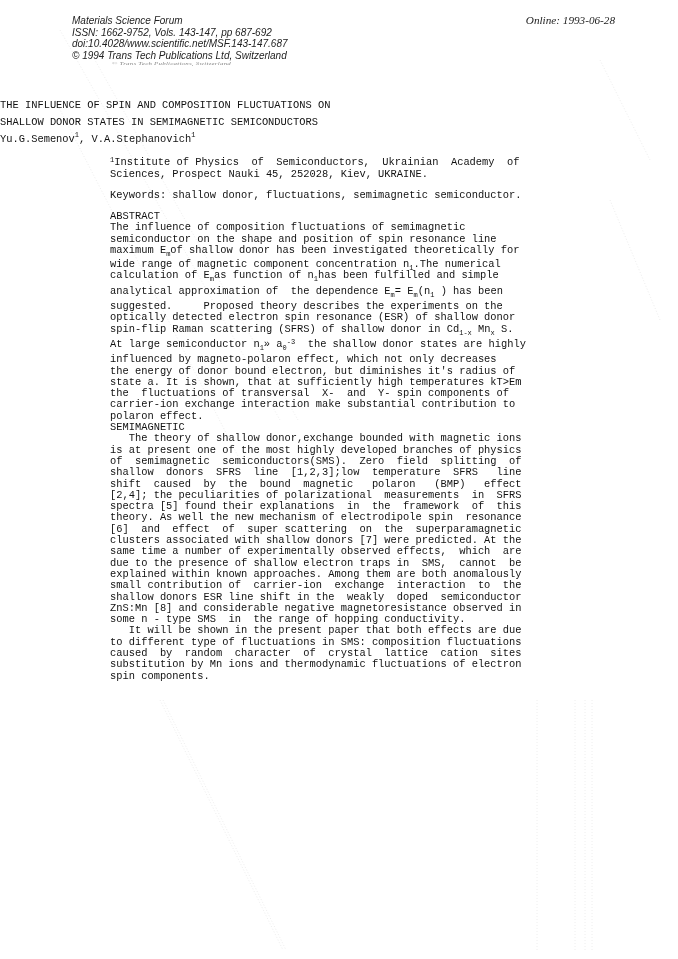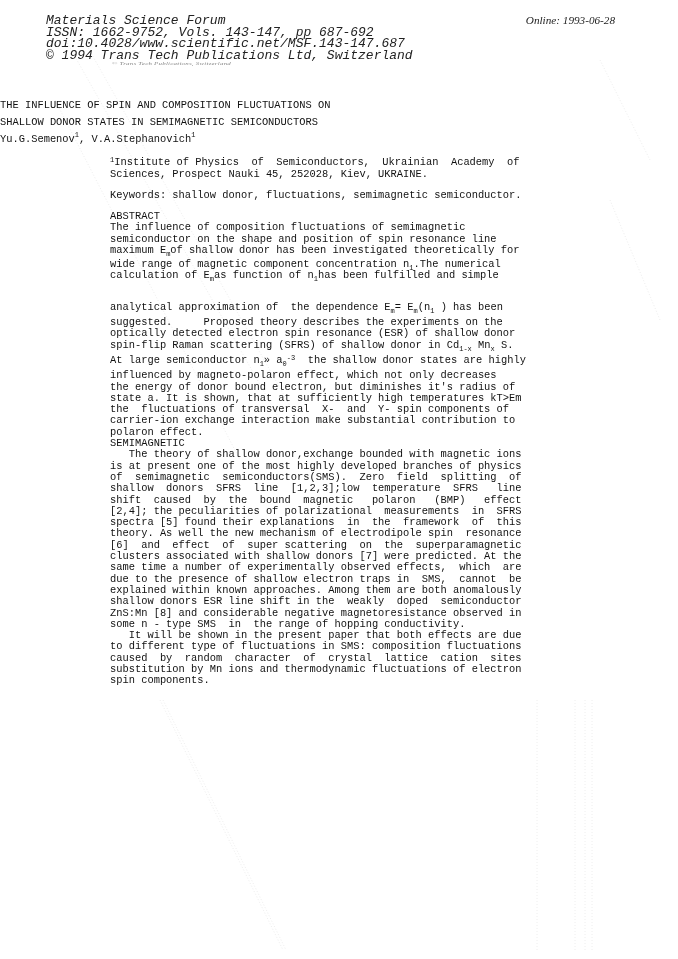--- a/index.html
+++ b/index.html
@@ -11,8 +11,8 @@
     position:absolute; left:0; top:0; width:678px; height:959px; pointer-events:none;
   }
   .hdr {
-    position:absolute; left:46px; top:15px;
-    font-family:Liberation Mono, monospace; font-style:italic; font-size:13px; line-height:11.5px; color:#222;
+    position:absolute; left:72px; top:15px;
+    font-family:Liberation Sans, sans-serif; font-style:italic; font-size:10px; line-height:11.5px; color:#222;
   }
   .hdr div { white-space:nowrap; }
   .online {

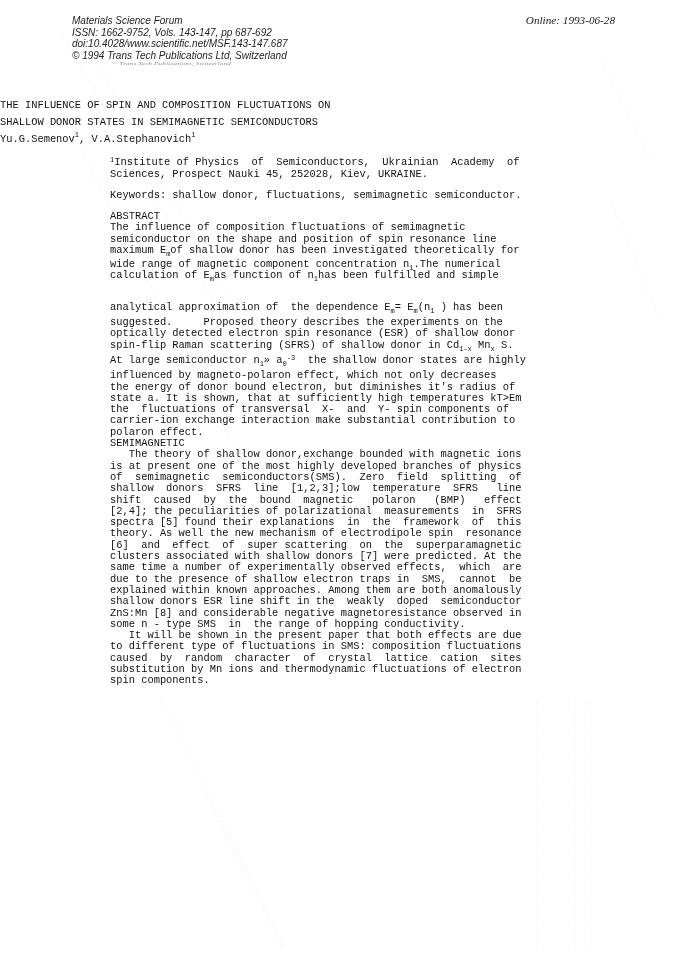--- a/index.html
+++ b/index.html
@@ -90,7 +90,7 @@
   <div><span>maximum E</span><span class="sub">m</span><span>of shallow donor has been investigated theoretically for</span></div>
   <div style="margin-top:3px"><span>wide range of magnetic component concentration n</span><span class="sub">1</span><span>.The numerical</span></div>
   <div><span>calculation of E</span><span class="sub">m</span><span>as function of n</span><span class="sub">1</span><span>has been fulfilled and simple</span></div>
-  <div style="margin-top:20px"><span>analytical approximation of  the dependence E</span><span class="sub">m</span><span>= E</span><span class="sub">m</span><span>(n</span><span class="sub">1</span><span> ) has been</span></div>
+  <div style="margin-top:4px"><span>analytical approximation of  the dependence E</span><span class="sub">m</span><span>= E</span><span class="sub">m</span><span>(n</span><span class="sub">1</span><span> ) has been</span></div>
   <div style="margin-top:4px">suggested.     Proposed theory describes the experiments on the</div>
   <div>optically detected electron spin resonance (ESR) of shallow donor</div>
   <div><span>spin-flip Raman scattering (SFRS) of shallow donor in Cd</span><span class="sub">1-x</span><span> Mn</span><span class="sub">x</span><span> S.</span></div>

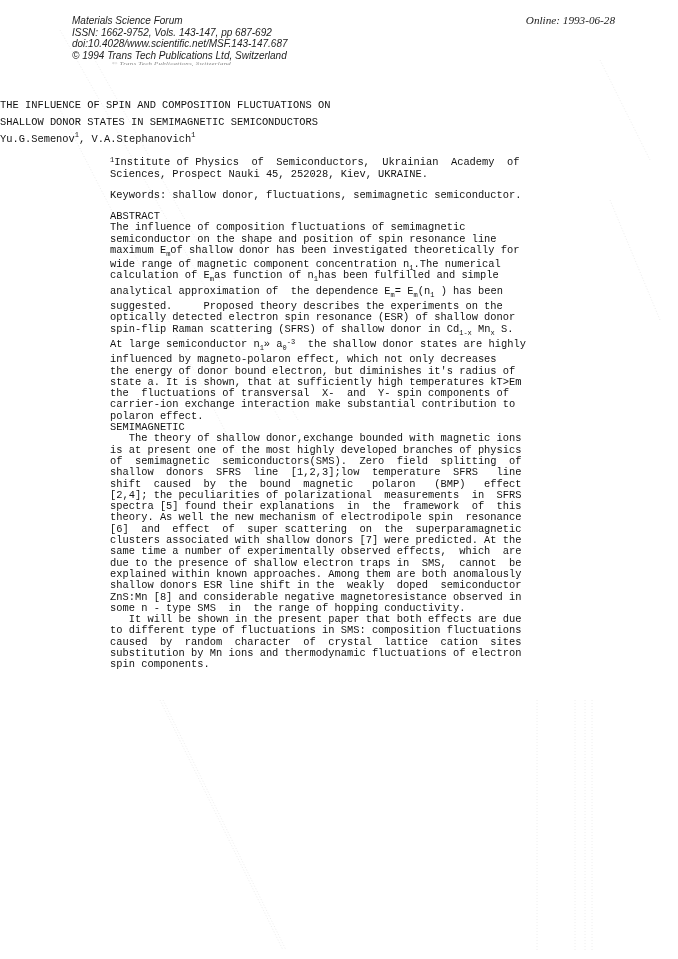--- a/index.html
+++ b/index.html
@@ -115,6 +115,7 @@
   <div>same time a number of experimentally observed effects,  which  are</div>
   <div>due to the presence of shallow electron traps in  SMS,  cannot  be</div>
   <div>explained within known approaches. Among them are both anomalously</div>
+  <div>small contribution of  carrier-ion  exchange  interaction  to  the</div>
   <div>shallow donors ESR line shift in the  weakly  doped  semiconductor</div>
   <div>ZnS:Mn [8] and considerable negative magnetoresistance observed in</div>
   <div>some n - type SMS  in  the range of hopping conductivity.</div>

